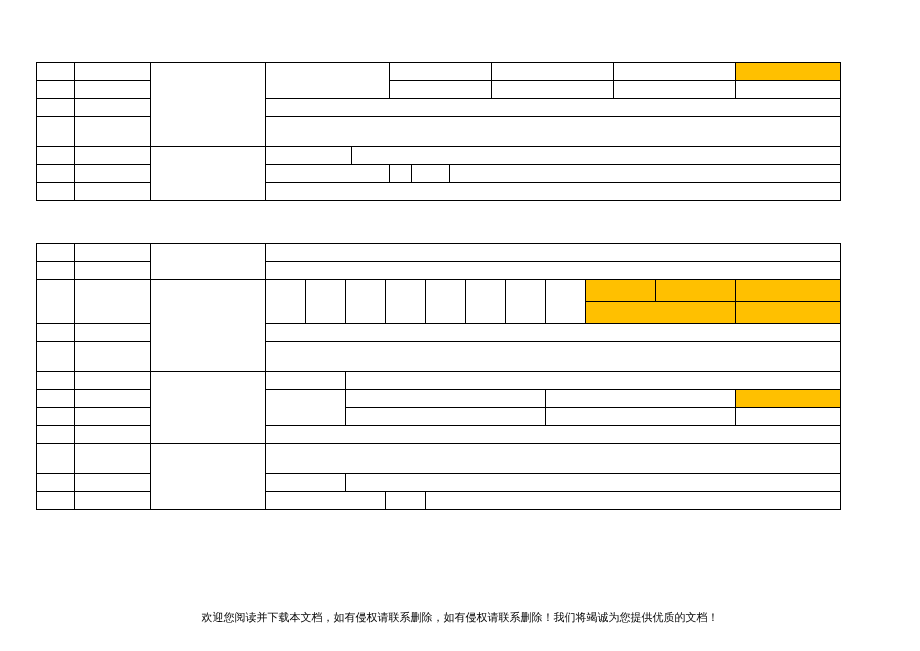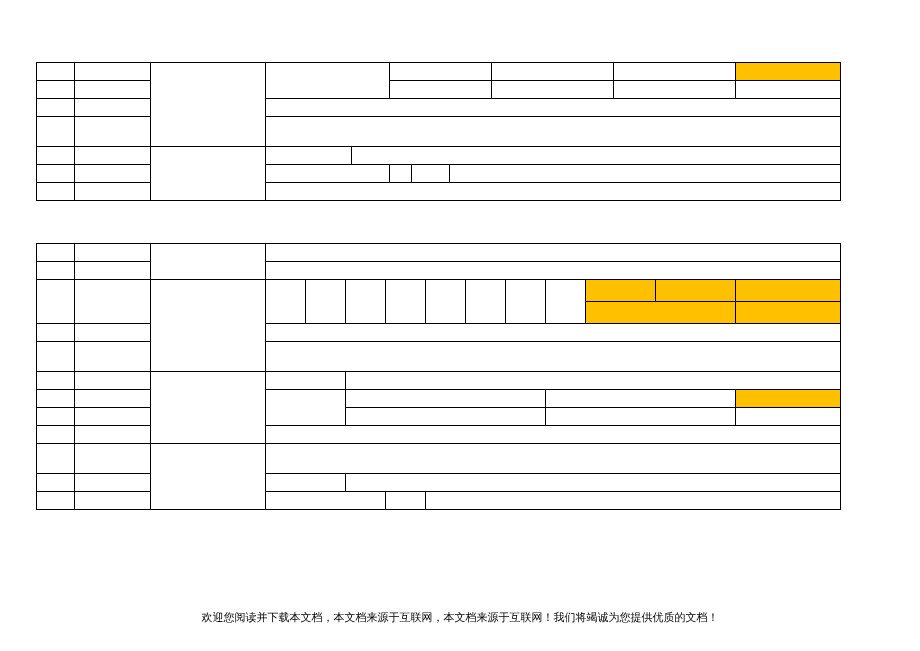--- a/index.html
+++ b/index.html
@@ -223,6 +223,6 @@
 
 </div>
 
-<div class="footer">欢迎您阅读并下载本文档，本文档来源于互联网，本文档来源于互联网！我们将竭诚为您提供优质的文档！</div>
+<div class="footer">欢迎您阅读并下载本文档，如有侵权请联系删除，如有侵权请联系删除！我们将竭诚为您提供优质的文档！</div>
 
 </body></html>

